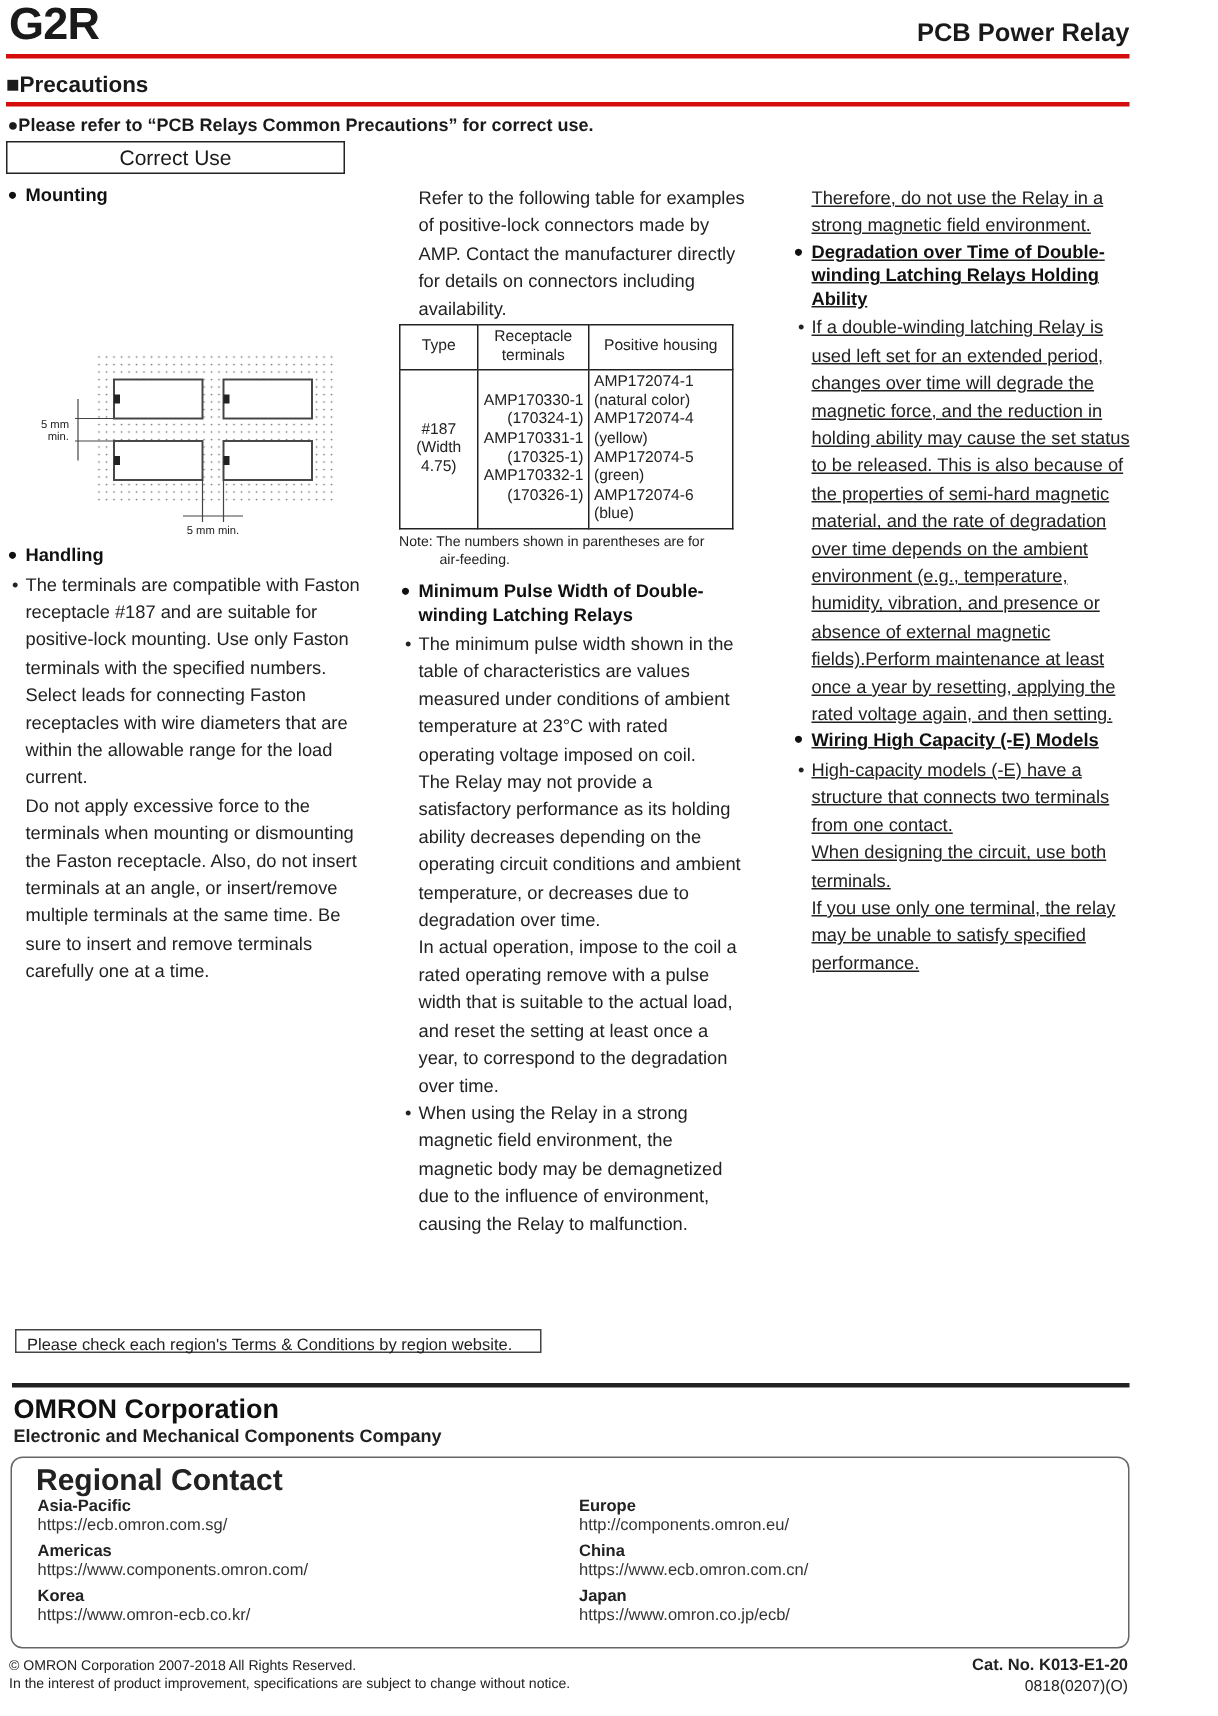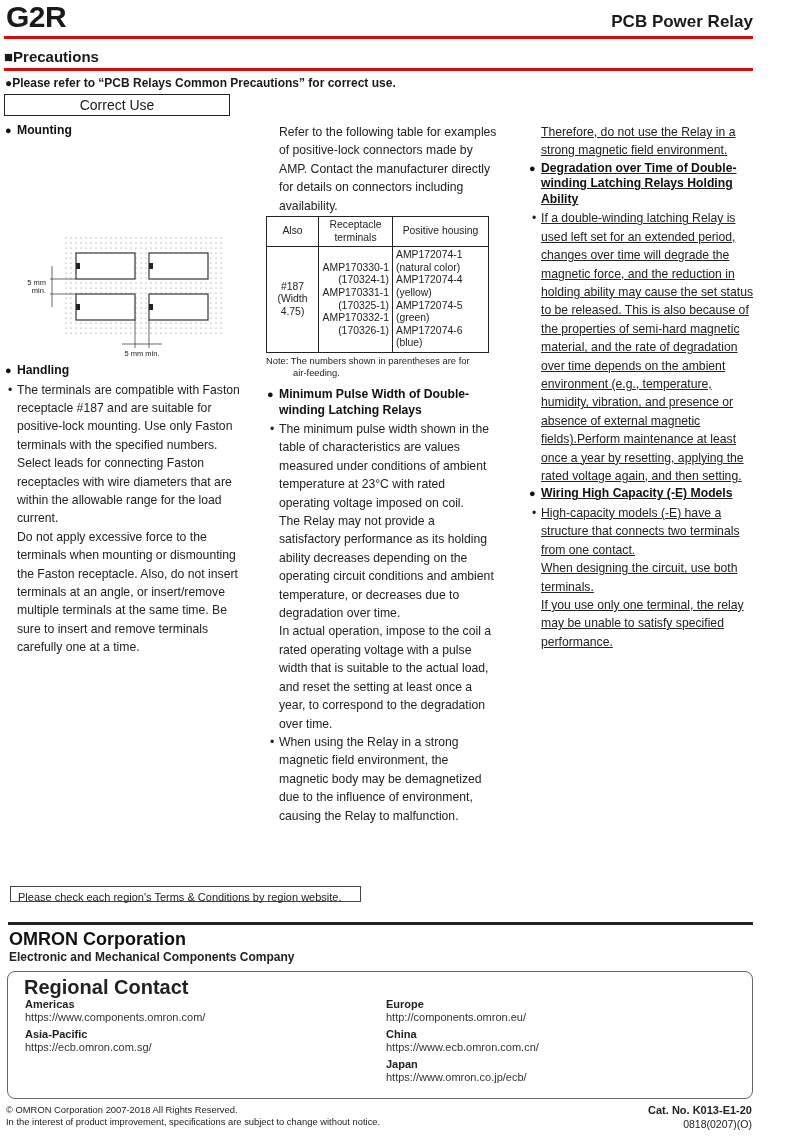--- a/index.html
+++ b/index.html
@@ -105,7 +105,7 @@
 <table class="abs conn" style="left:266px; top:216px; width:223px;">
   <tbody>
       <tr>
-    <th style="width:52px">Also</th>
+    <th style="width:52px">Type</th>
     <th style="width:74px">Receptacle terminals</th>
     <th>Positive housing</th>
   </tr>

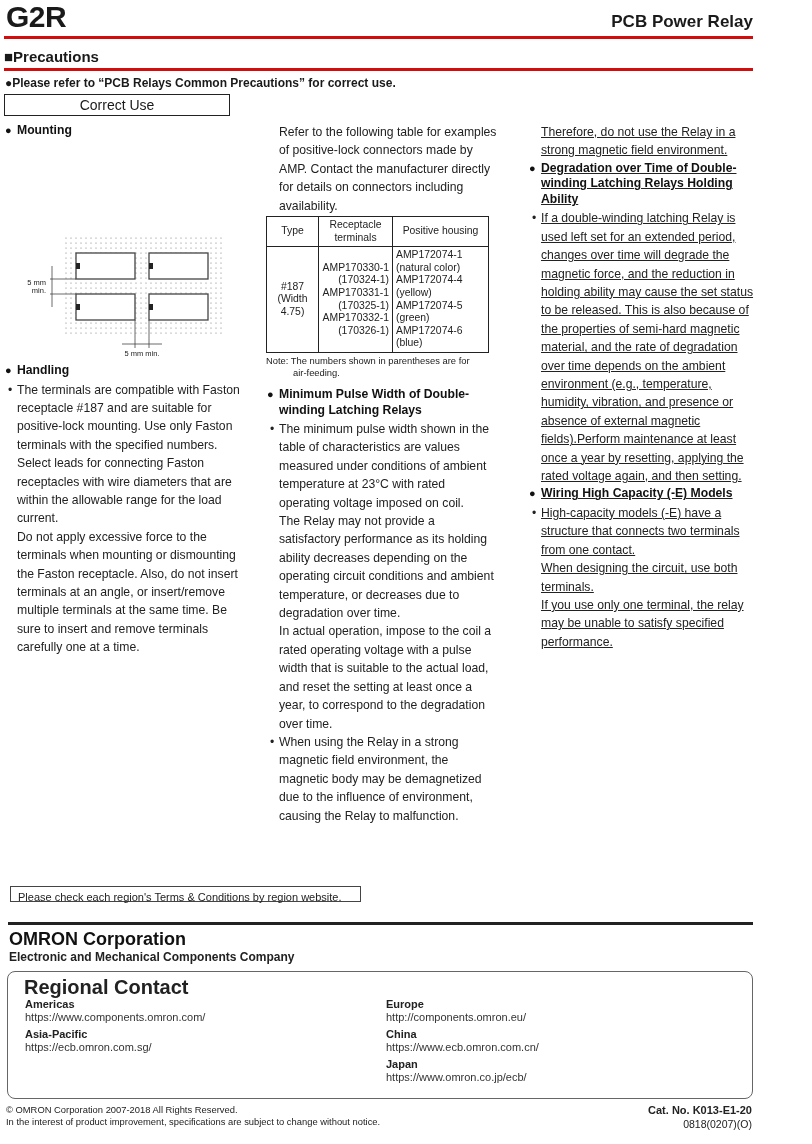--- a/index.html
+++ b/index.html
@@ -146,7 +146,7 @@
   <div class="h">Minimum Pulse Width of Double-winding Latching Relays</div>
   <div class="bullet" style="margin-top:2px">The minimum pulse width shown in the table of characteristics are values measured under conditions of ambient temperature at 23°C with rated operating voltage imposed on coil.</div>
   <div class="p">The Relay may not provide a satisfactory performance as its holding ability decreases depending on the operating circuit conditions and ambient temperature, or decreases due to degradation over time.</div>
-  <div class="p">In actual operation, impose to the coil a rated operating voltage with a pulse width that is suitable to the actual load, and reset the setting at least once a year, to correspond to the degradation over time.</div>
+  <div class="p">In actual operation, impose to the coil a rated operating remove with a pulse width that is suitable to the actual load, and reset the setting at least once a year, to correspond to the degradation over time.</div>
   <div class="bullet">When using the Relay in a strong magnetic field environment, the magnetic body may be demagnetized due to the influence of environment, causing the Relay to malfunction.</div>
 </div>
 

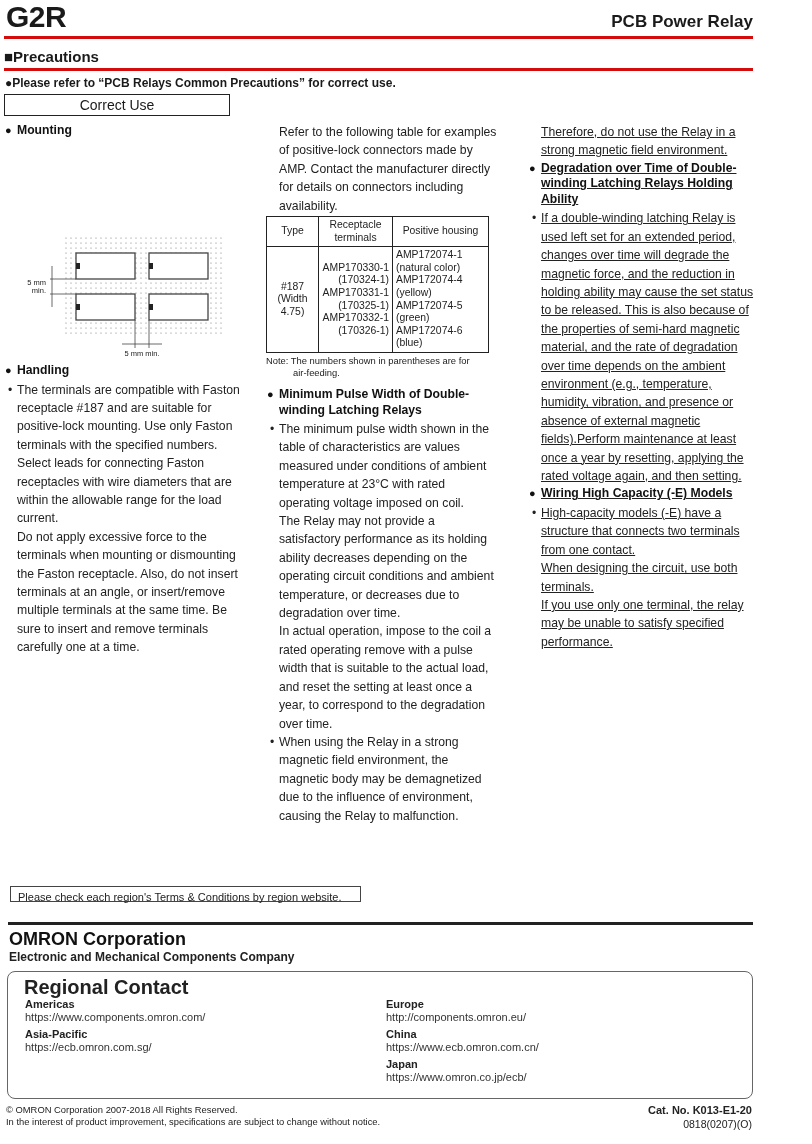--- a/index.html
+++ b/index.html
@@ -169,12 +169,12 @@
 
 <div class="abs" style="left:25px; top:998px; width:340px;">
   <div style="height:30px">
+    <div class="rg-name">Asia-Pacific</div>
+    <div class="rg-url">https://ecb.omron.com.sg/</div>
+  </div>
+  <div style="height:30px">
     <div class="rg-name">Americas</div>
     <div class="rg-url">https://www.components.omron.com/</div>
-  </div>
-  <div style="height:30px">
-    <div class="rg-name">Asia-Pacific</div>
-    <div class="rg-url">https://ecb.omron.com.sg/</div>
   </div>
 </div>
 

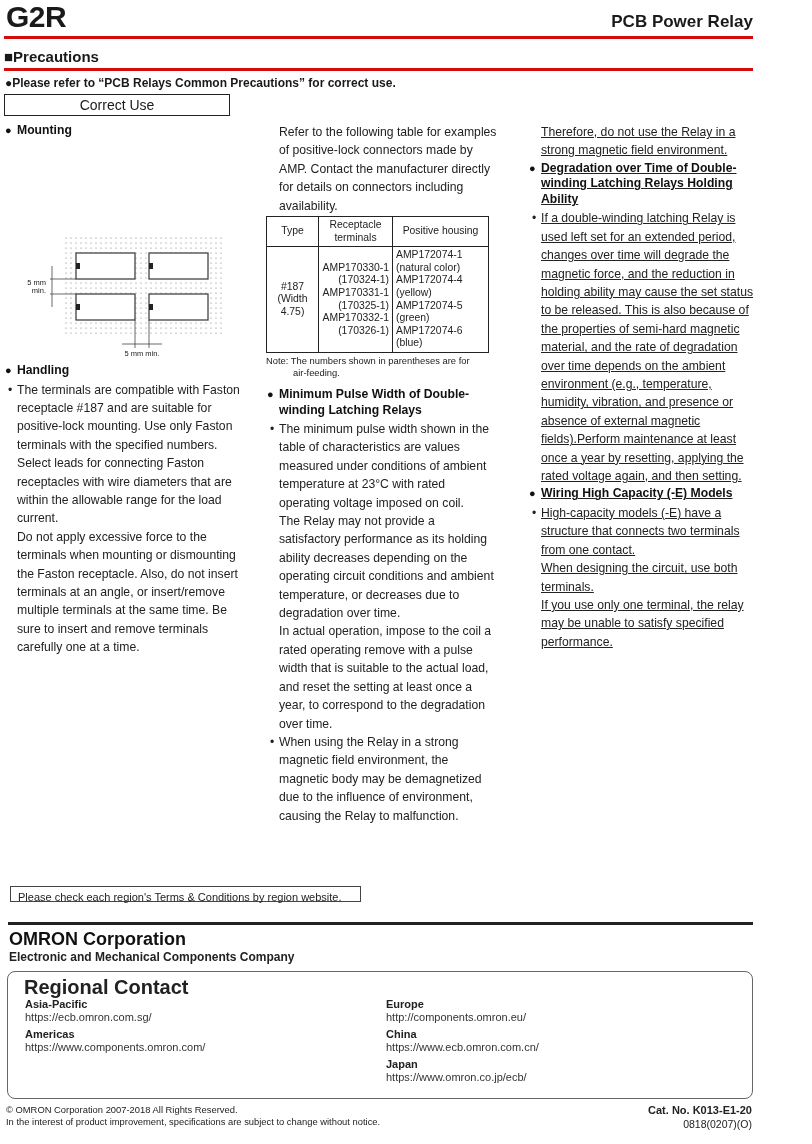--- a/index.html
+++ b/index.html
@@ -176,6 +176,10 @@
     <div class="rg-name">Americas</div>
     <div class="rg-url">https://www.components.omron.com/</div>
   </div>
+  <div style="height:30px">
+    <div class="rg-name">Korea</div>
+    <div class="rg-url">https://www.omron-ecb.co.kr/</div>
+  </div>
 </div>
 
 <div class="abs" style="left:386px; top:998px; width:340px;">

